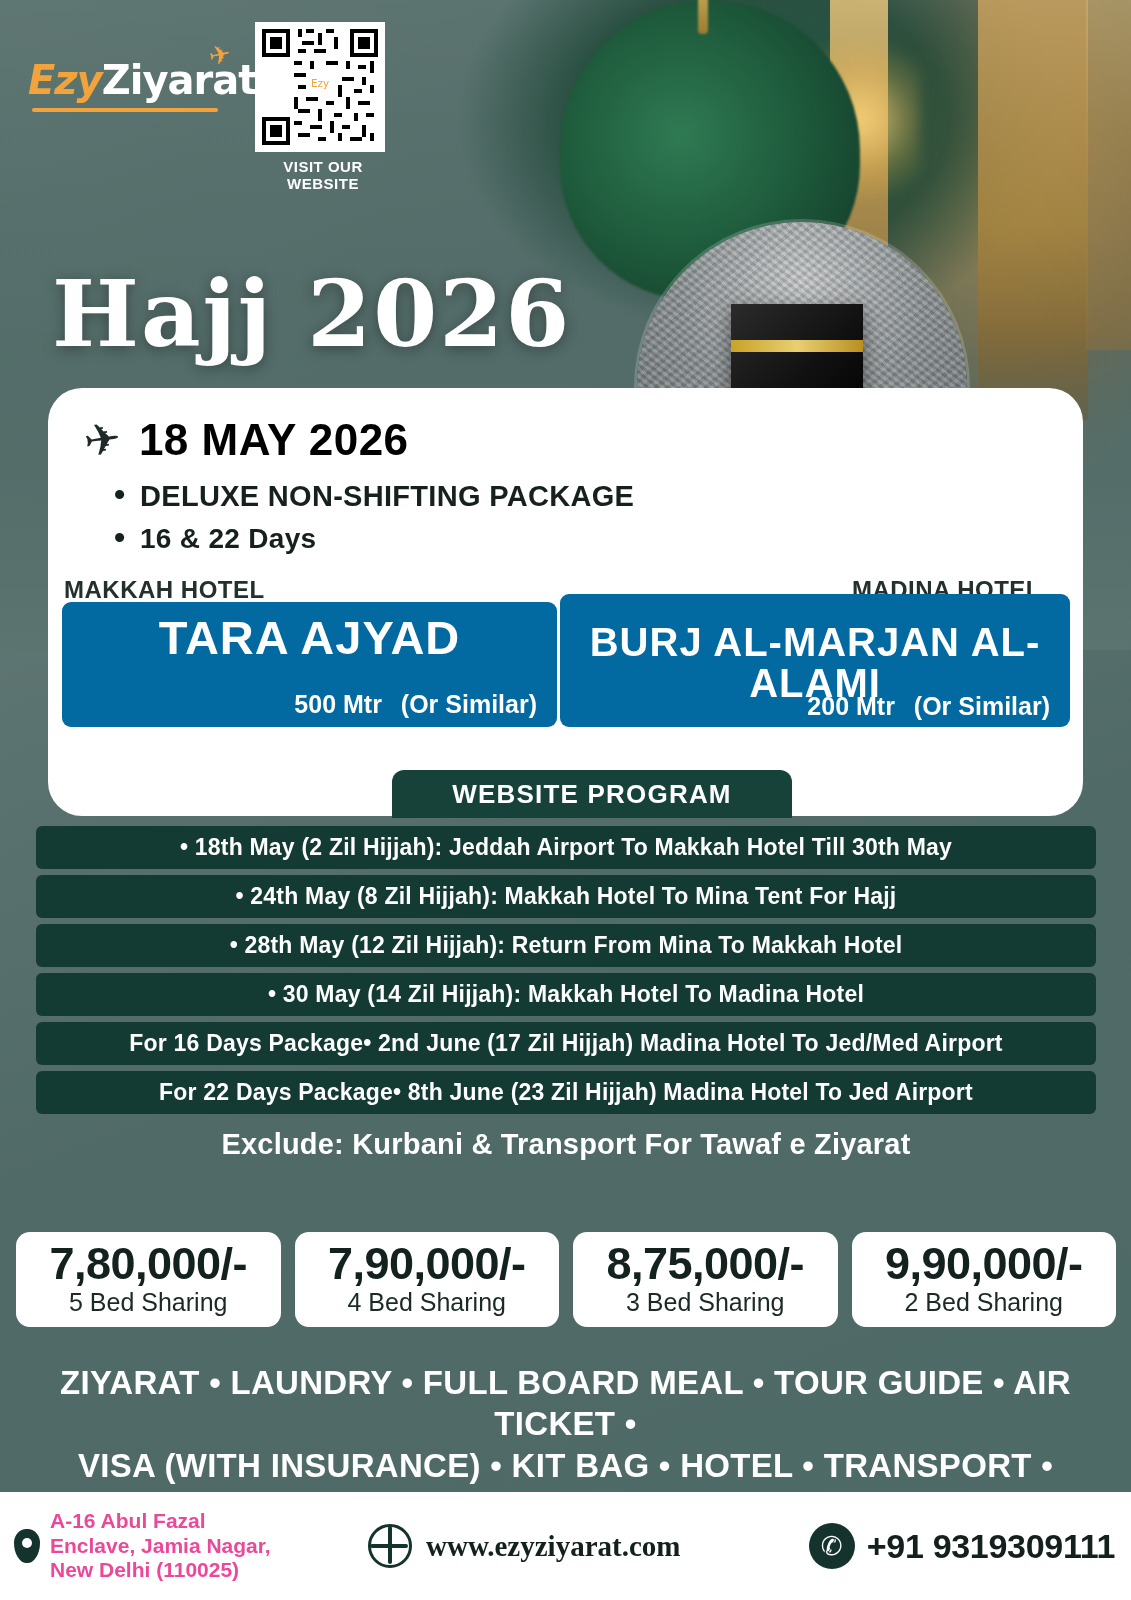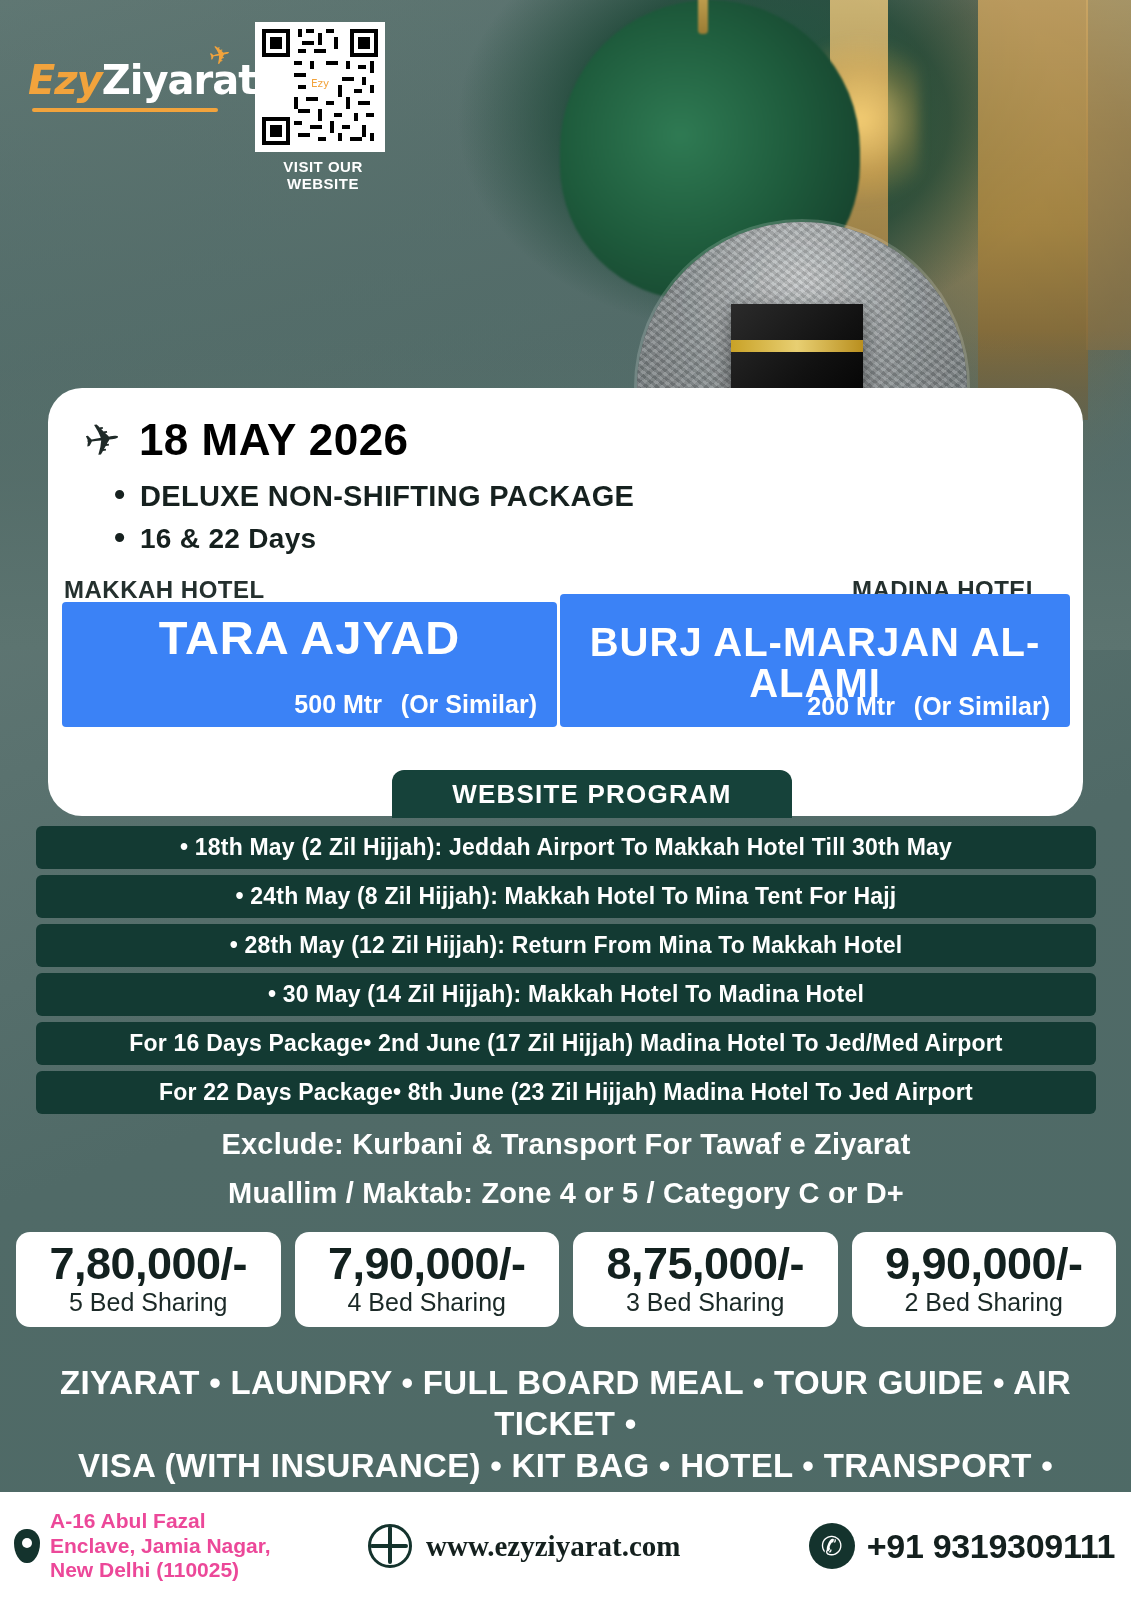--- a/index.html
+++ b/index.html
@@ -343,6 +343,7 @@
     <div class="qr-caption">VISIT OUR WEBSITE</div>
   </div>
 
+  <div class="title">Hajj 2026</div>
 
   <div class="kaaba">
     <div class="crowd"></div>

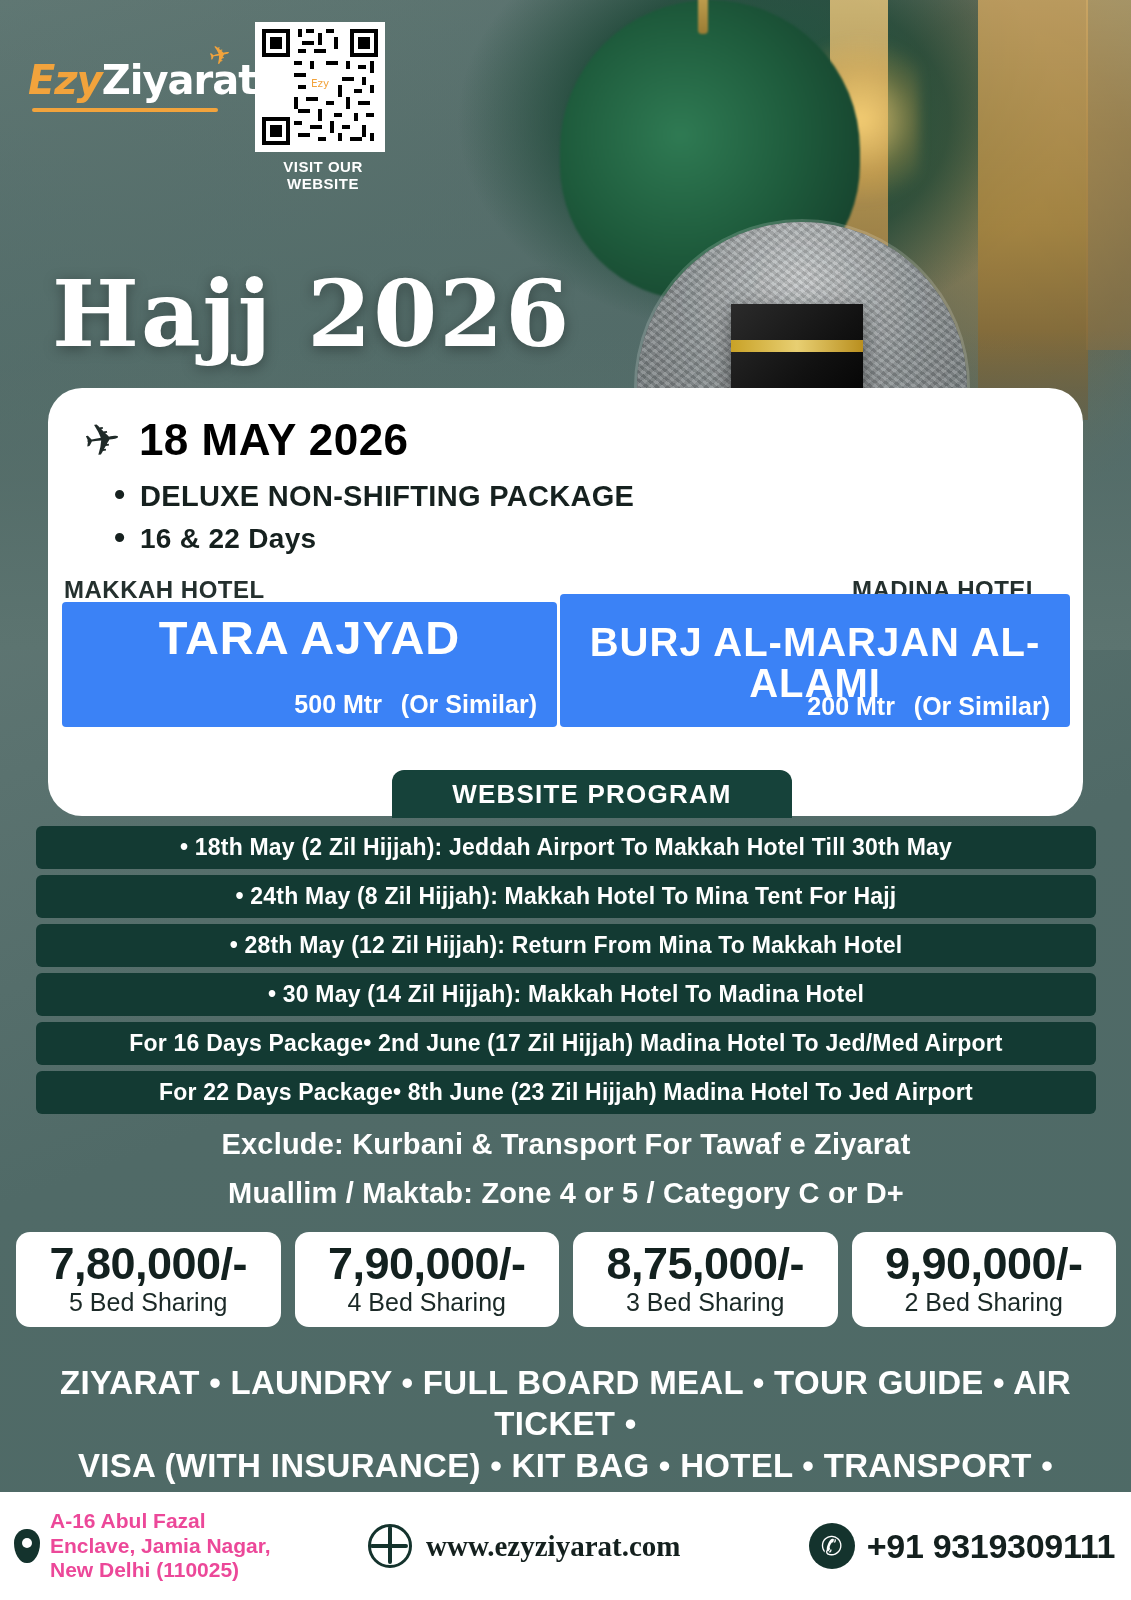--- a/index.html
+++ b/index.html
@@ -154,7 +154,7 @@
     font-size: 24px; font-weight: 700; color: #24302e; letter-spacing: .5px;
   }
   .hotel-box {
-    position: absolute; background: #3b82f6; border-radius: 4px; color: #fff;
+    position: absolute; background: #0369a1; border-radius: 9px; color: #fff;
   }
   .hotel-box.left { left: 14px; top: 214px; width: 495px; height: 125px; }
   .hotel-box.right { left: 512px; top: 206px; width: 510px; height: 133px; }

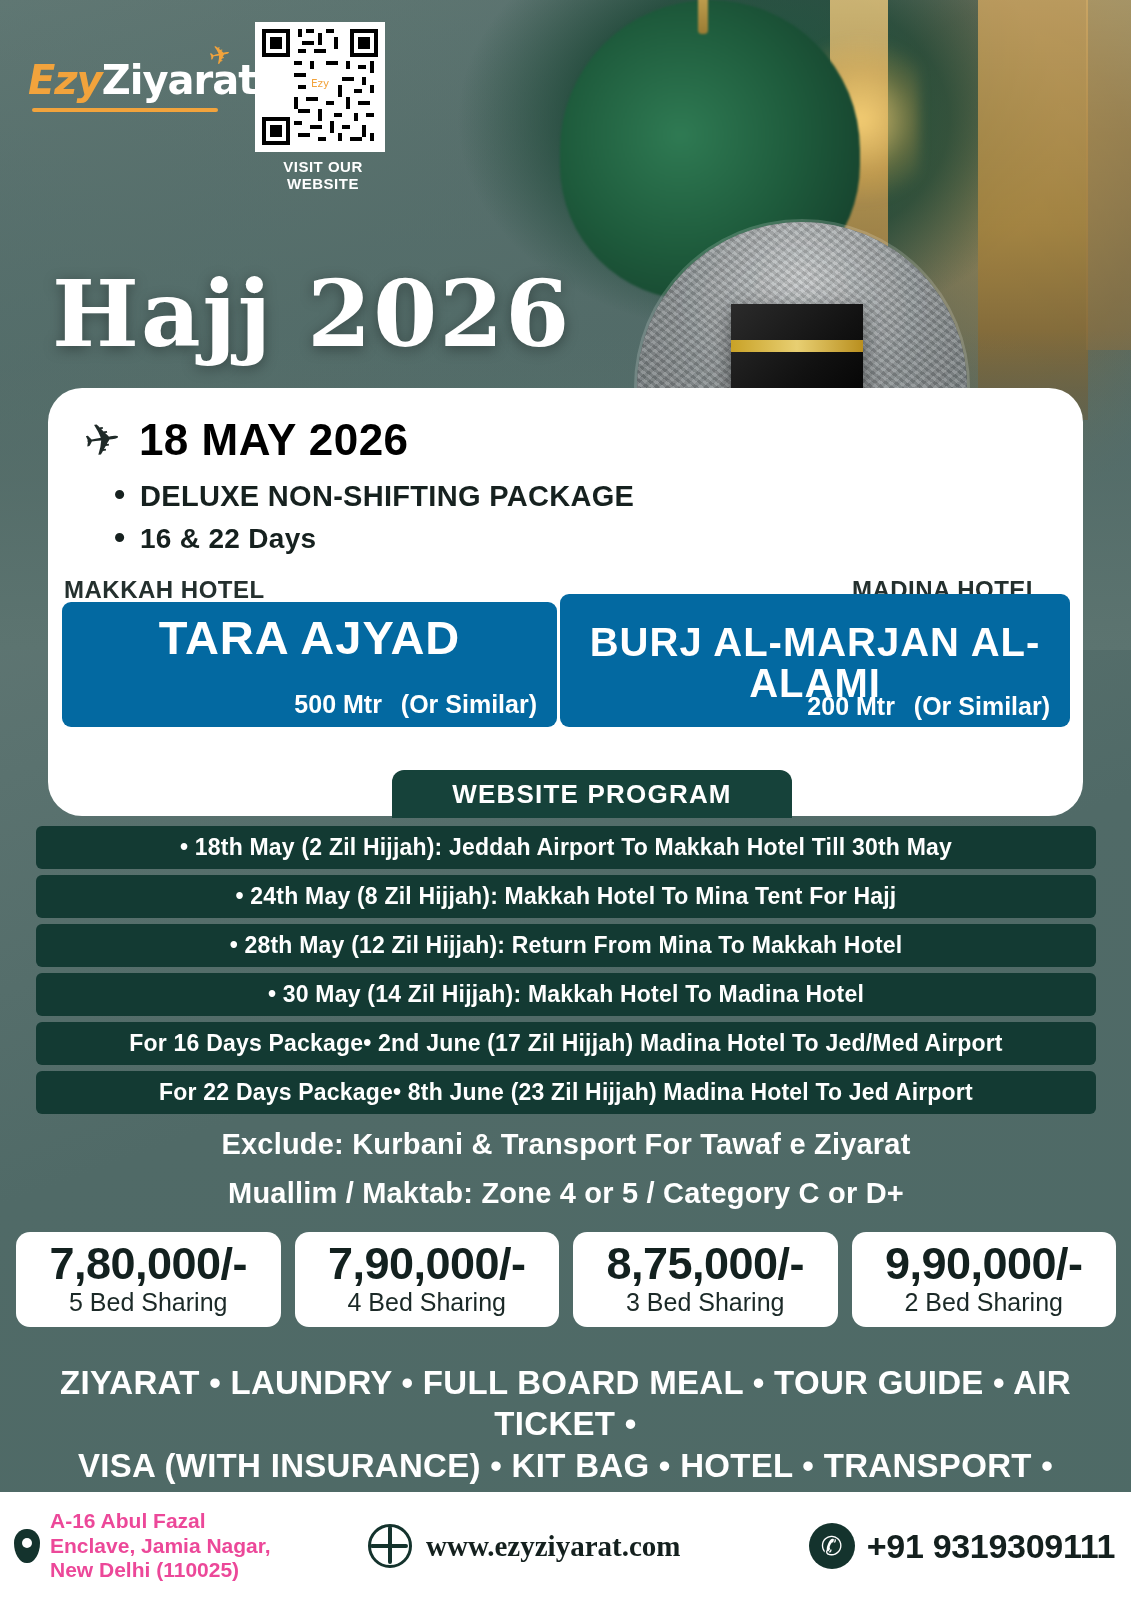--- a/index.html
+++ b/index.html
@@ -393,7 +393,6 @@
     <div class="prog-row">For 16 Days Package• 2nd June (17 Zil Hijjah) Madina Hotel To Jed/Med Airport</div>
     <div class="prog-row">For 22 Days Package• 8th June (23 Zil Hijjah) Madina Hotel To Jed Airport</div>
     <div class="note">Exclude: Kurbani &amp; Transport For Tawaf e Ziyarat</div>
-    <div class="note second">Muallim / Maktab: Zone 4 or 5 / Category C or D+</div>
   </div>
 
   <div class="prices">

